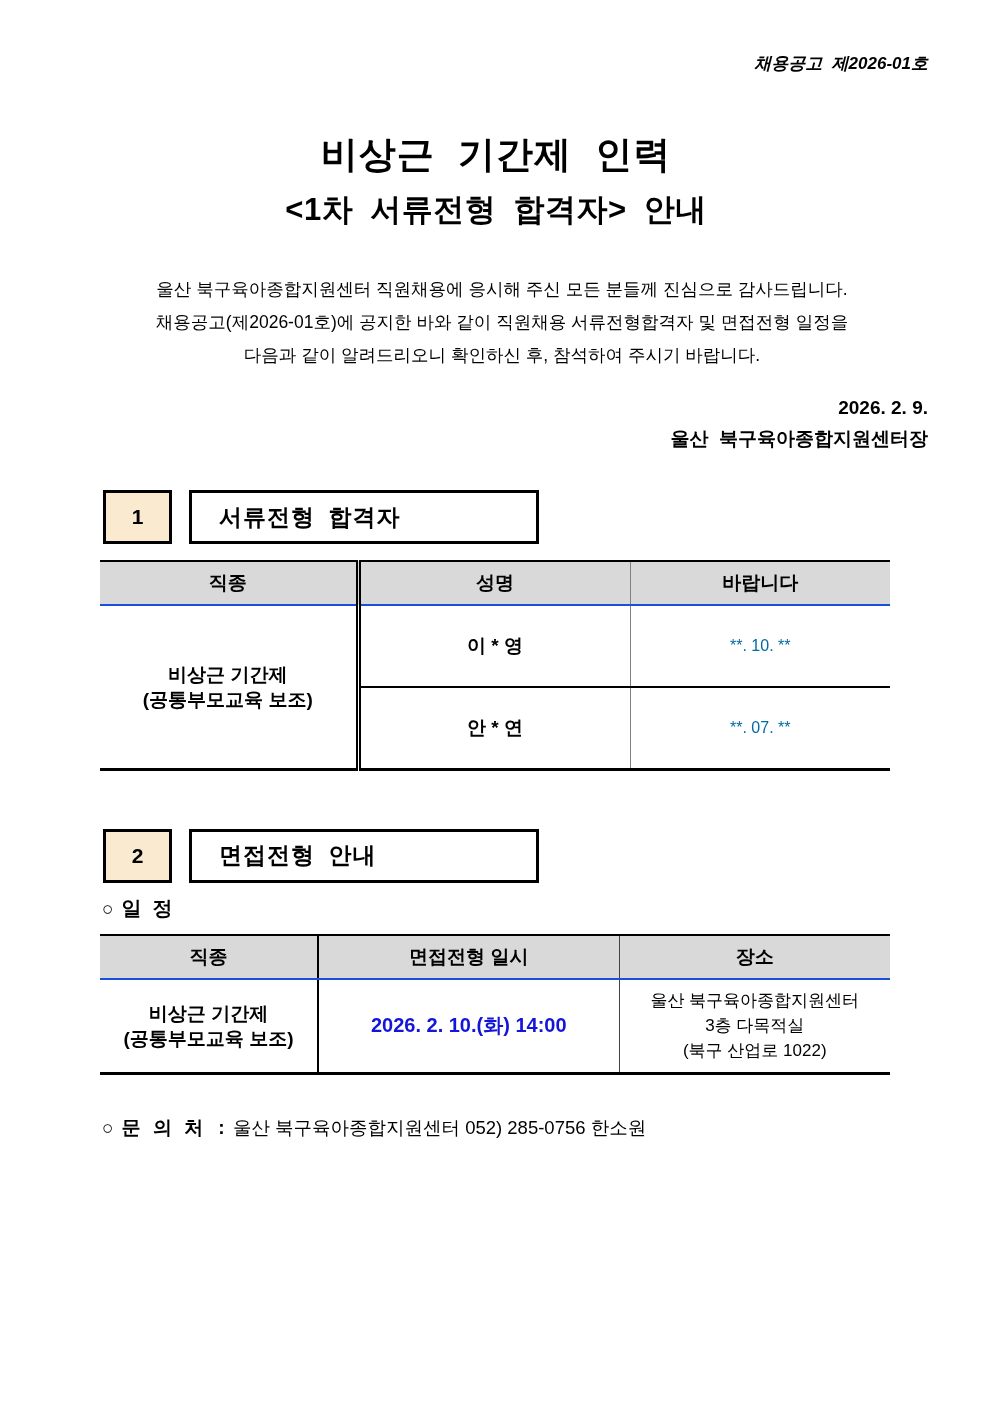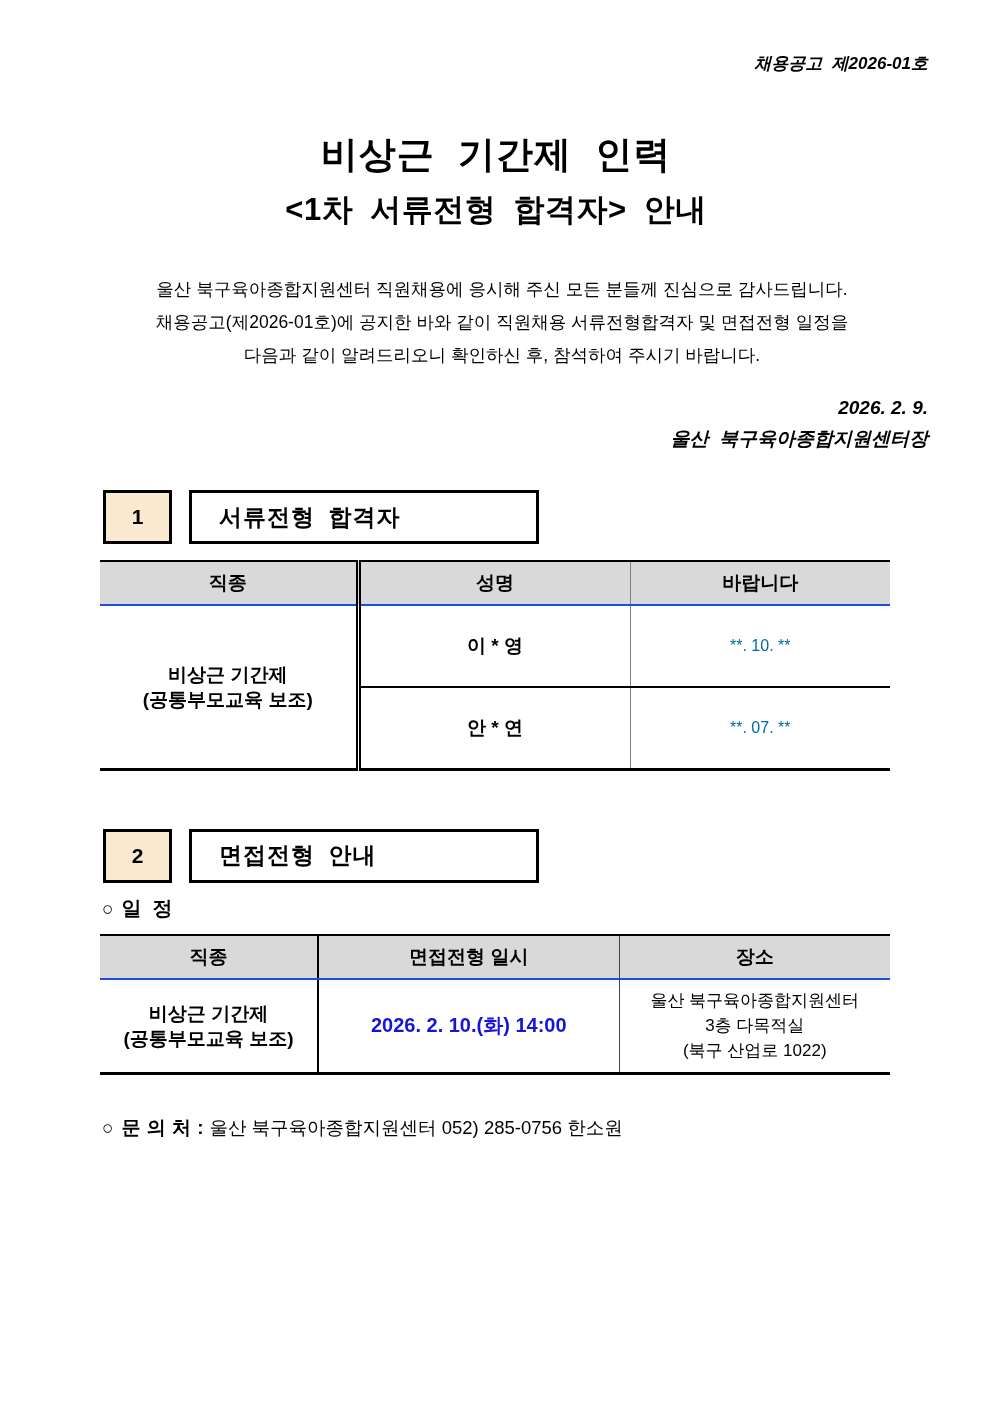--- a/index.html
+++ b/index.html
@@ -24,7 +24,7 @@
 
   .dateblock {
     margin-top: 20px; padding-right: 64px; text-align: right;
-    font-weight: bold; font-size: 19px; line-height: 31px; font-style: italic;
+    font-weight: bold; font-size: 19px; line-height: 31px;
   }
 
   .section-row { margin-left: 103px; margin-right: 103px; display: flex; gap: 17px; height: 54px; }

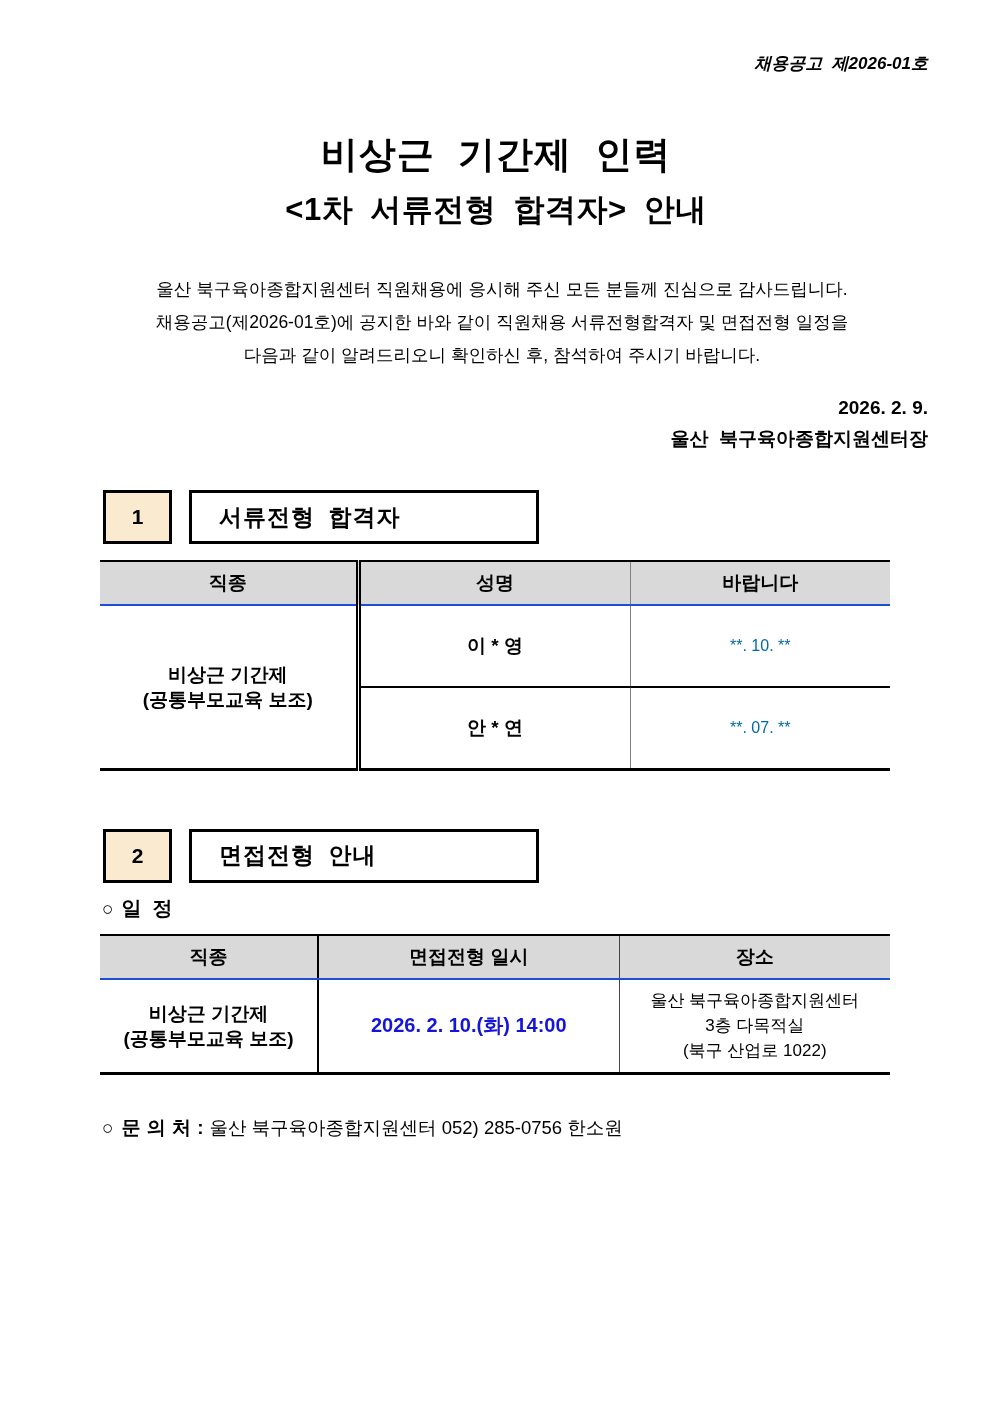--- a/index.html
+++ b/index.html
@@ -72,7 +72,7 @@
 
   .contact-line { margin-left: 102px; margin-top: 40px; font-size: 19px; }
   .contact-line .bullet { font-size: 19px; margin-right: 8px; }
-  .contact-line .lab { font-weight: bold; letter-spacing: 0.5px; }
+  .contact-line .lab { font-weight: bold; letter-spacing: 0.5px; font-family: Liberation Mono, monospace; }
   .contact-line .val { font-size: 18.5px; }
 </style>
 </head>

